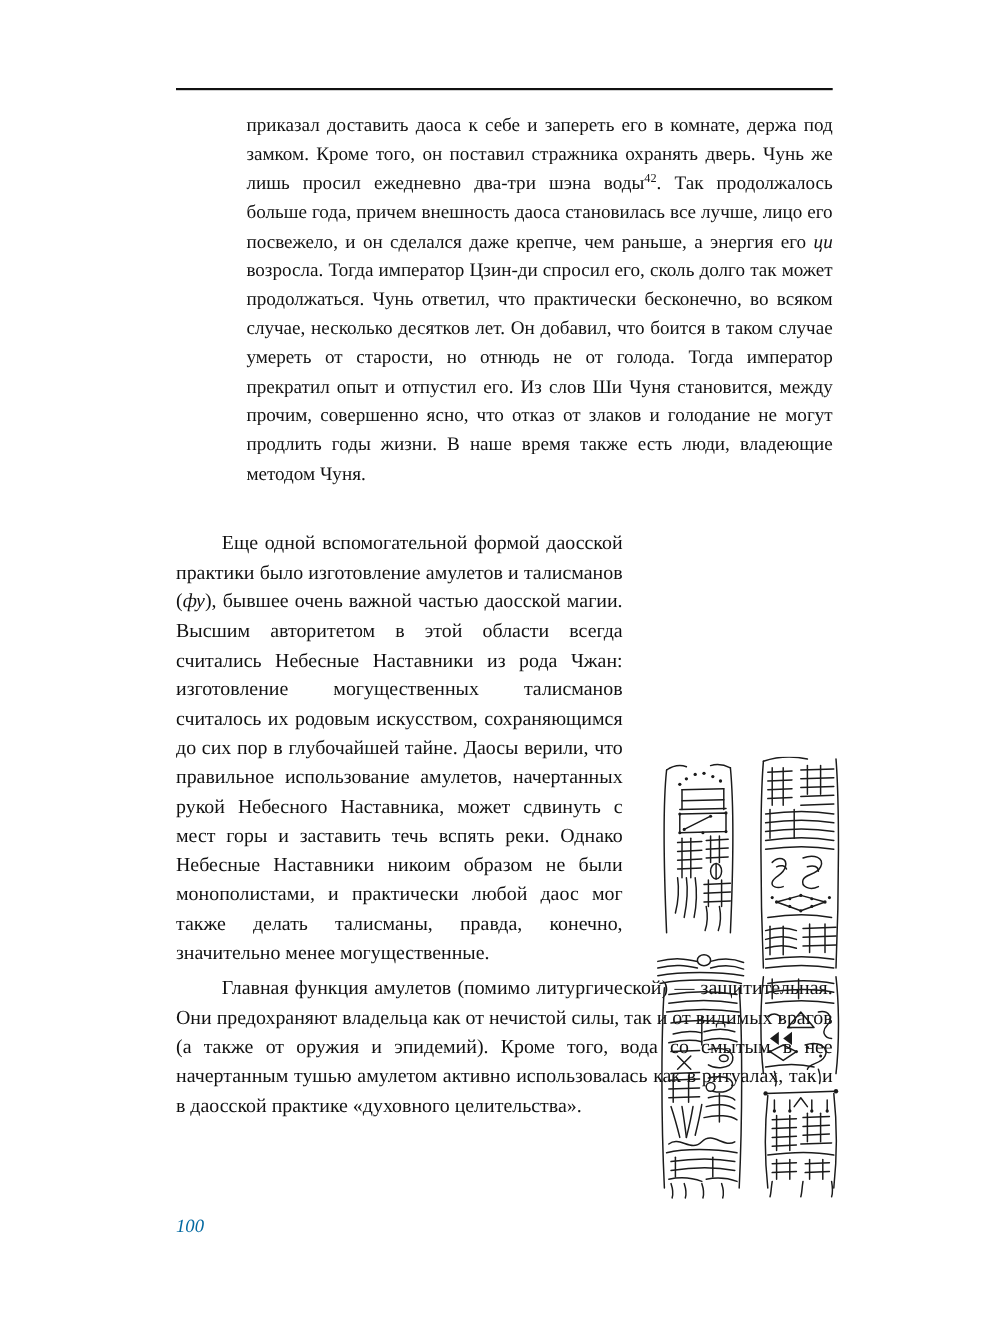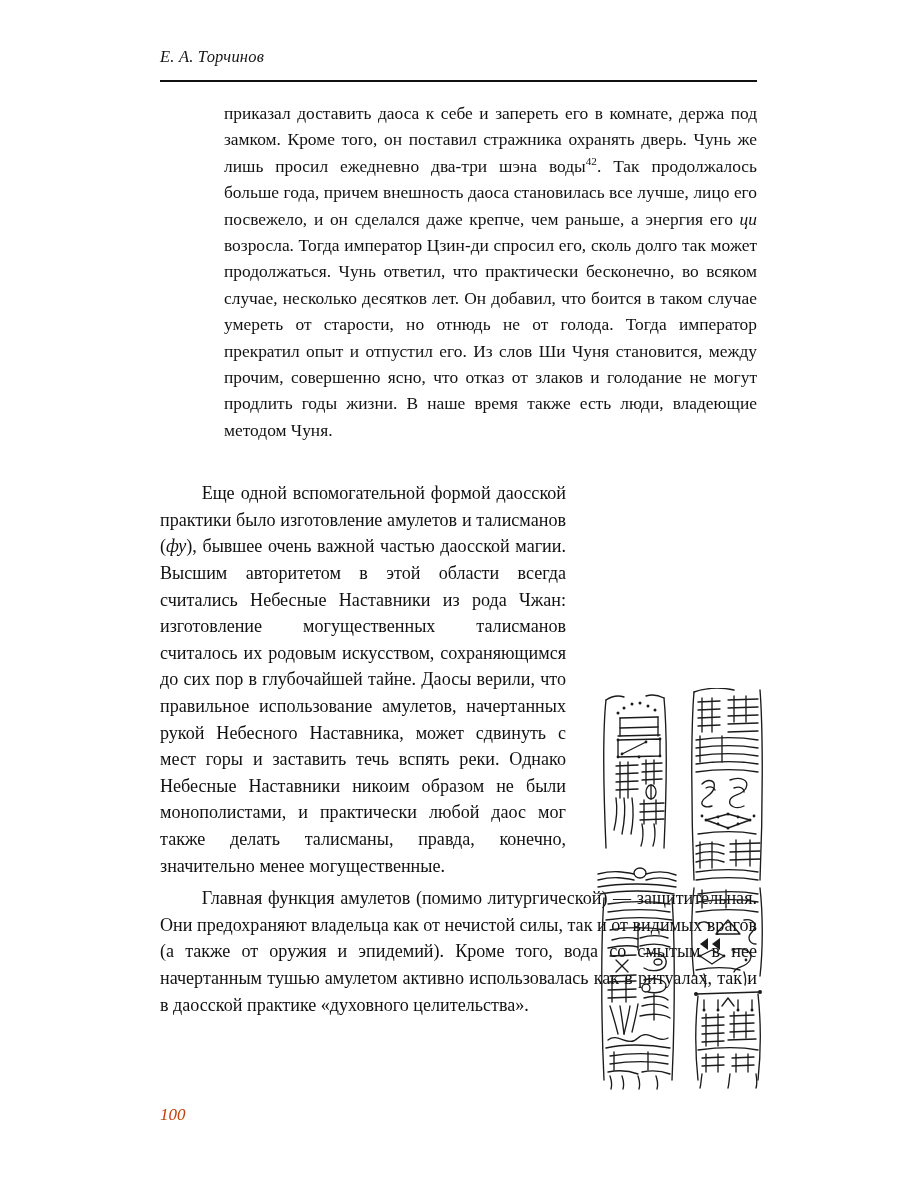--- a/index.html
+++ b/index.html
@@ -108,7 +108,6 @@
 
 <div class="page">
 
-  <div class="running-head">Е. А. Торчинов</div>
   <div class="head-rule"></div>
 
   <div class="column">

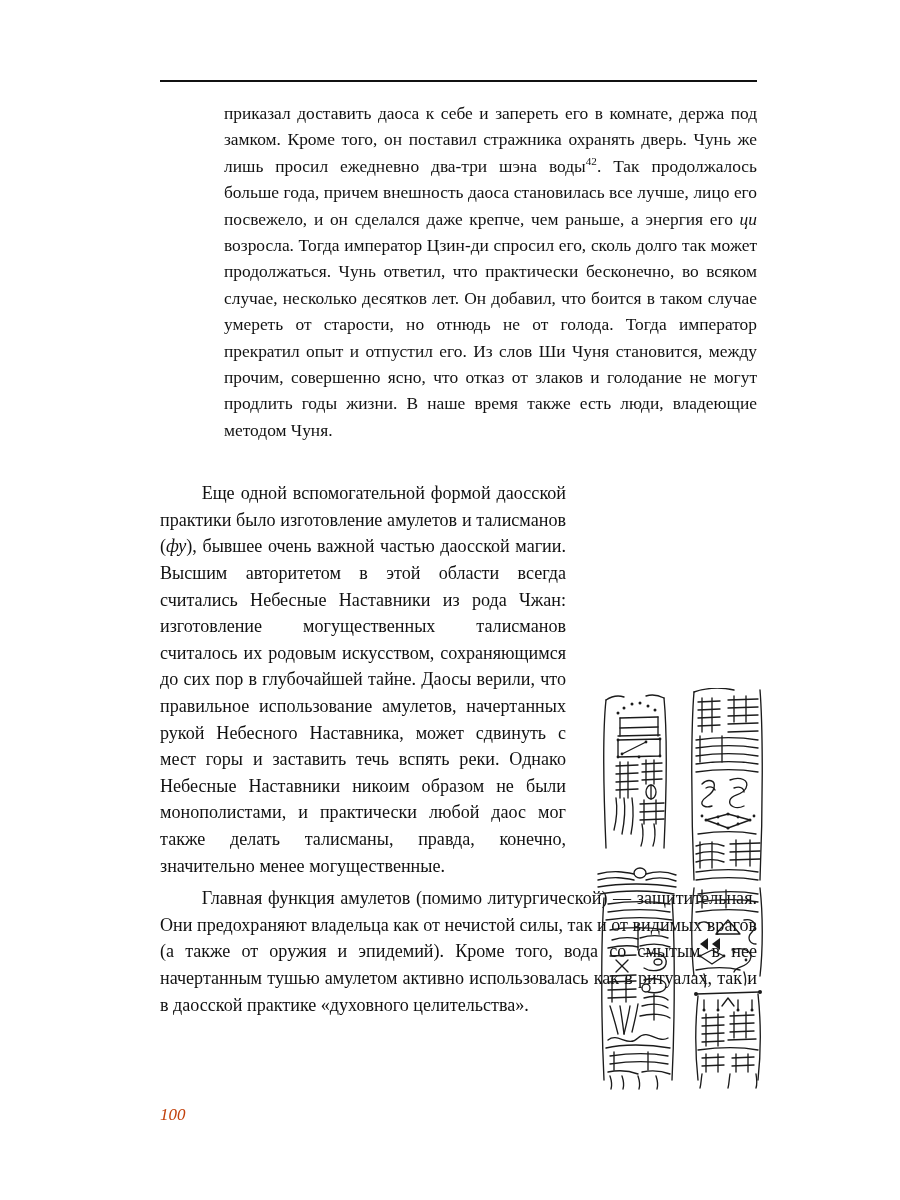--- a/index.html
+++ b/index.html
@@ -100,7 +100,7 @@
     top: 1105px;
     font-style: italic;
     font-size: 17px;
-    color: #c2410c;
+    color: #0369a1;
   }
 </style>
 </head>

